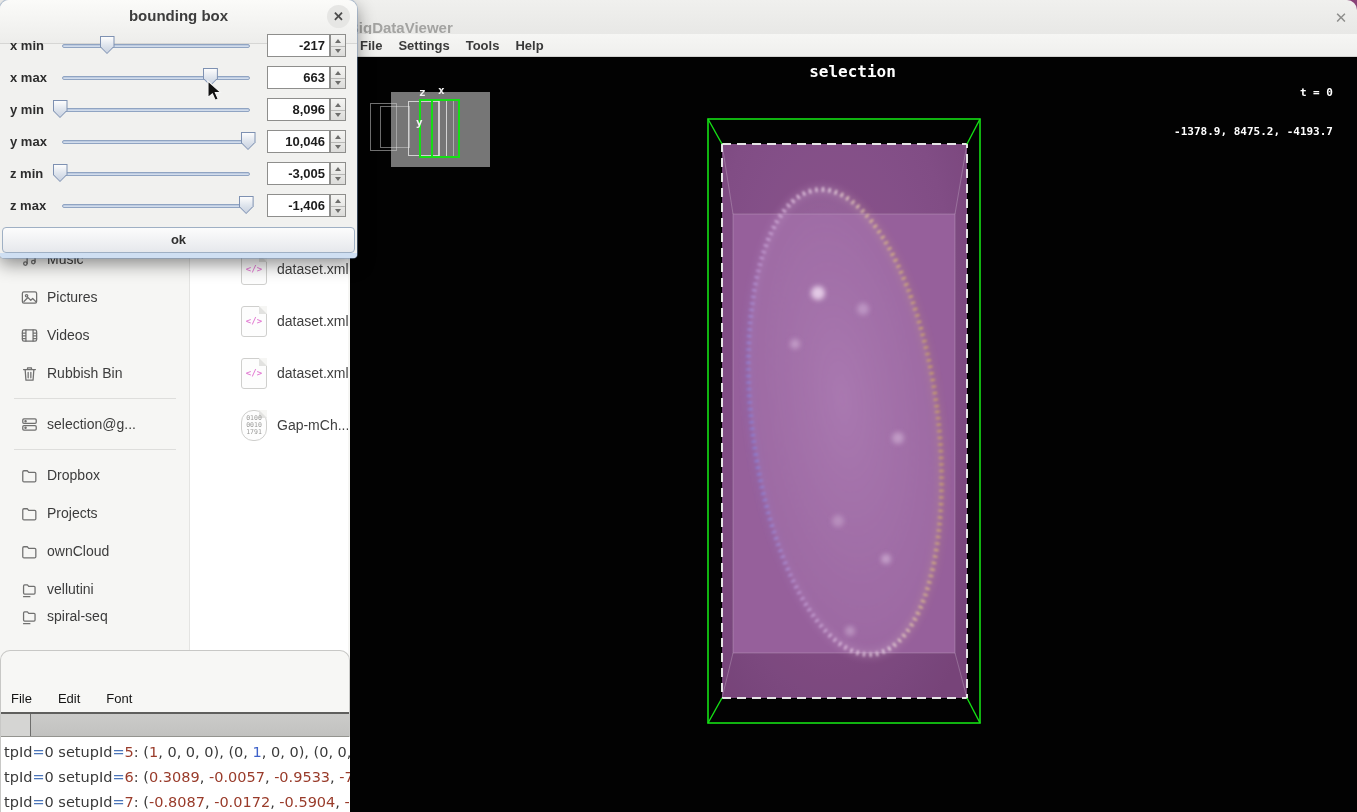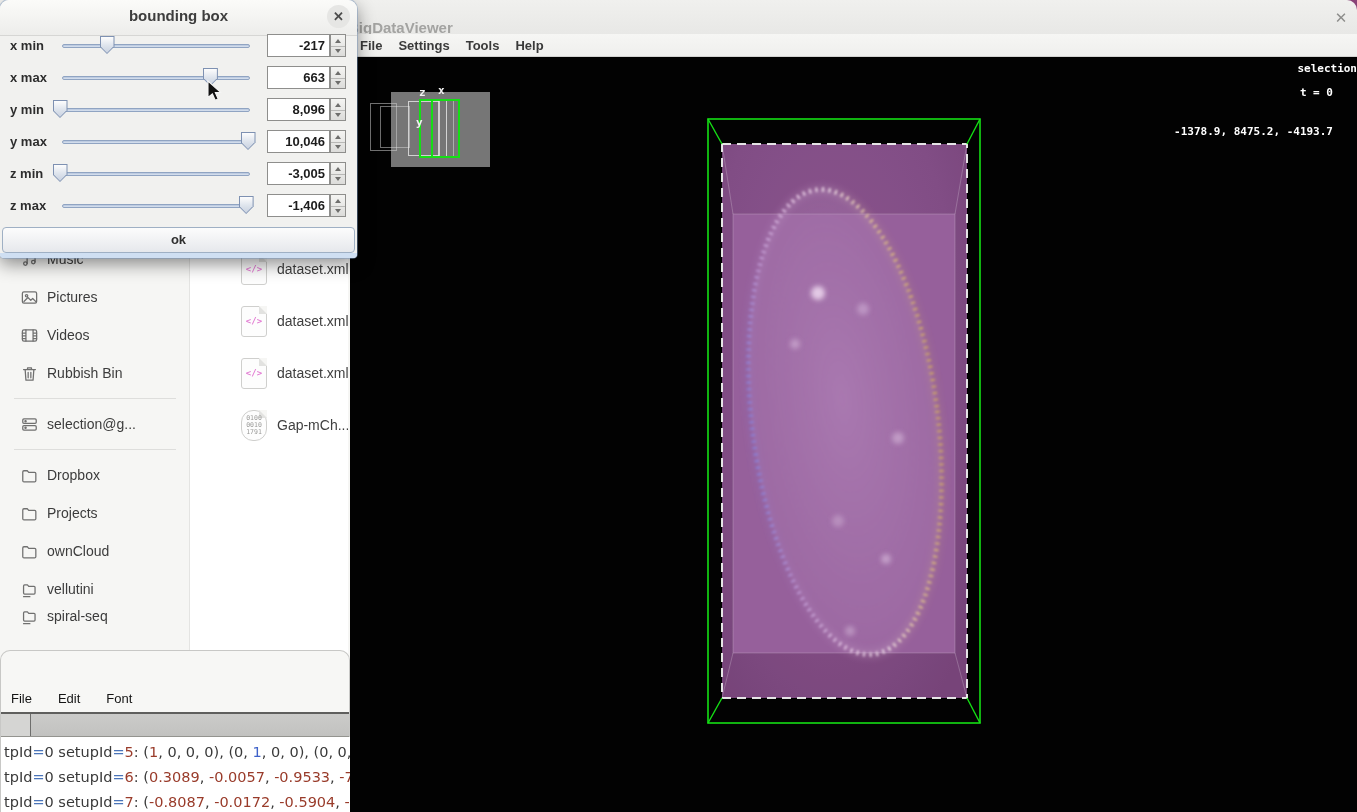--- a/index.html
+++ b/index.html
@@ -56,7 +56,7 @@
   
   .dlg{left:0;top:0;width:357px;height:258px;background:#f1f1ef;border-radius:9px 9px 4px 4px;
        box-shadow:0 0 0 1px rgba(120,150,190,.45), 0 6px 18px rgba(0,0,0,.45);}
-  .dlg-titlebar{position:absolute;left:0;top:0;width:100%;height:36px;background:linear-gradient(#fbfbf9,#ededeb);border-bottom:1px solid #d6d6d4;border-radius:9px 9px 0 0;box-sizing:border-box;padding-left:44px;}
+  .dlg-titlebar{position:absolute;left:0;top:0;width:100%;height:44px;background:linear-gradient(#fbfbf9,#ededeb);border-bottom:1px solid #d6d6d4;border-radius:9px 9px 0 0;box-sizing:border-box;padding-left:44px;}
   .dlg-title{position:absolute;left:0;top:7px;width:100%;text-align:center;font-size:15px;font-weight:bold;color:#3d3d3d;}
   .dlg-close{position:absolute;right:7px;top:5px;width:23px;height:23px;border-radius:50%;background:#e6e6e4;color:#4c4c4c;font-size:13px;font-weight:bold;line-height:23px;text-align:center;}
   .dlg-row{position:absolute;left:0;width:357px;height:32px;}

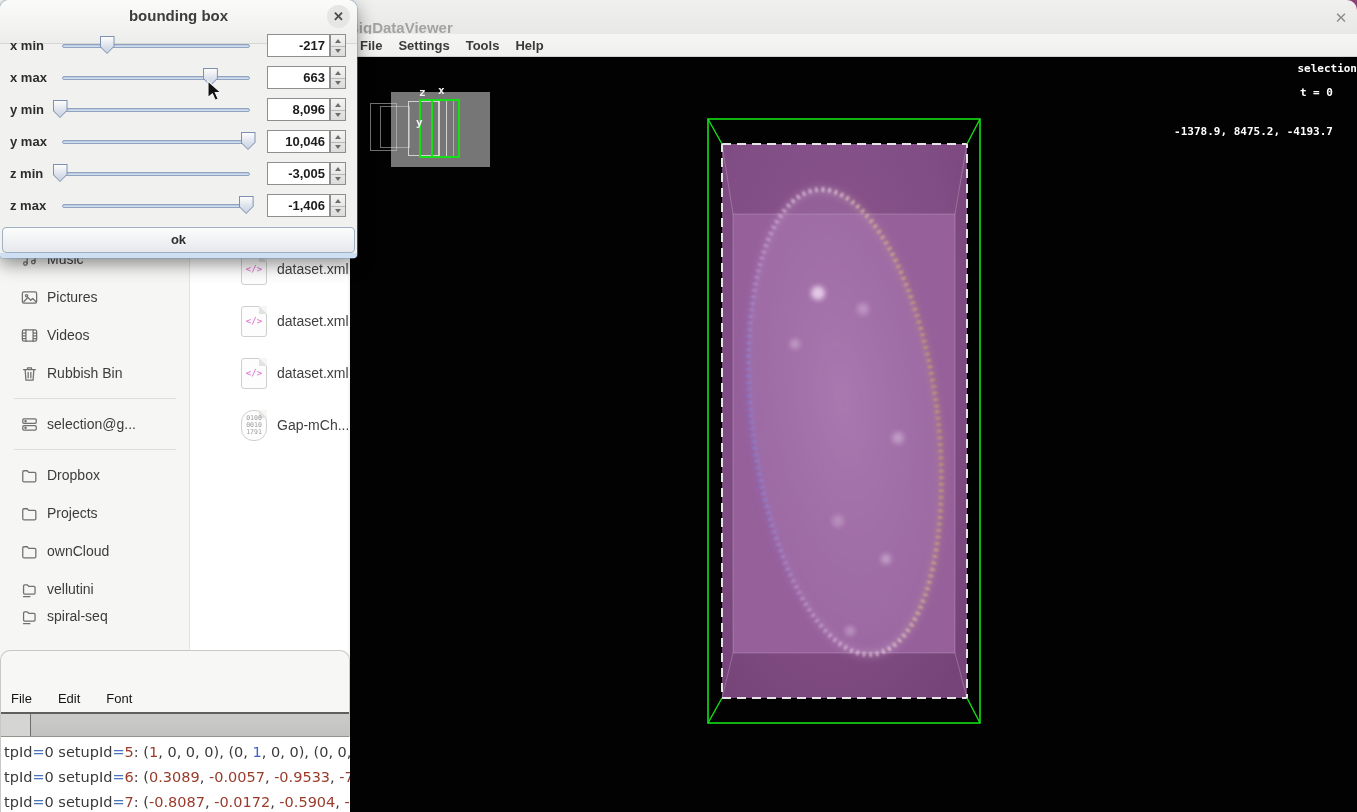--- a/index.html
+++ b/index.html
@@ -19,7 +19,7 @@
   .bdv-menu-item{font-size:13px;font-weight:bold;color:#3a3a3a;padding:0 8px;}
   .bdv-viewport{left:0;top:58px;width:1009px;height:754px;background:#020202;overflow:hidden;}
 
-  .sel-label{left:0;top:4px;width:1009px;text-align:right;color:#fff;font-family:"DejaVu Sans Mono",monospace;font-size:11px;font-weight:bold;}
+  .sel-label{left:0;top:4px;width:1009px;text-align:center;color:#fff;font-family:"DejaVu Sans Mono",monospace;font-size:16px;font-weight:bold;}
   .tp-block{right:24px;top:2px;text-align:right;color:#fff;font-family:"DejaVu Sans Mono",monospace;font-size:11px;font-weight:bold;line-height:13px;white-space:pre;}
 
   

